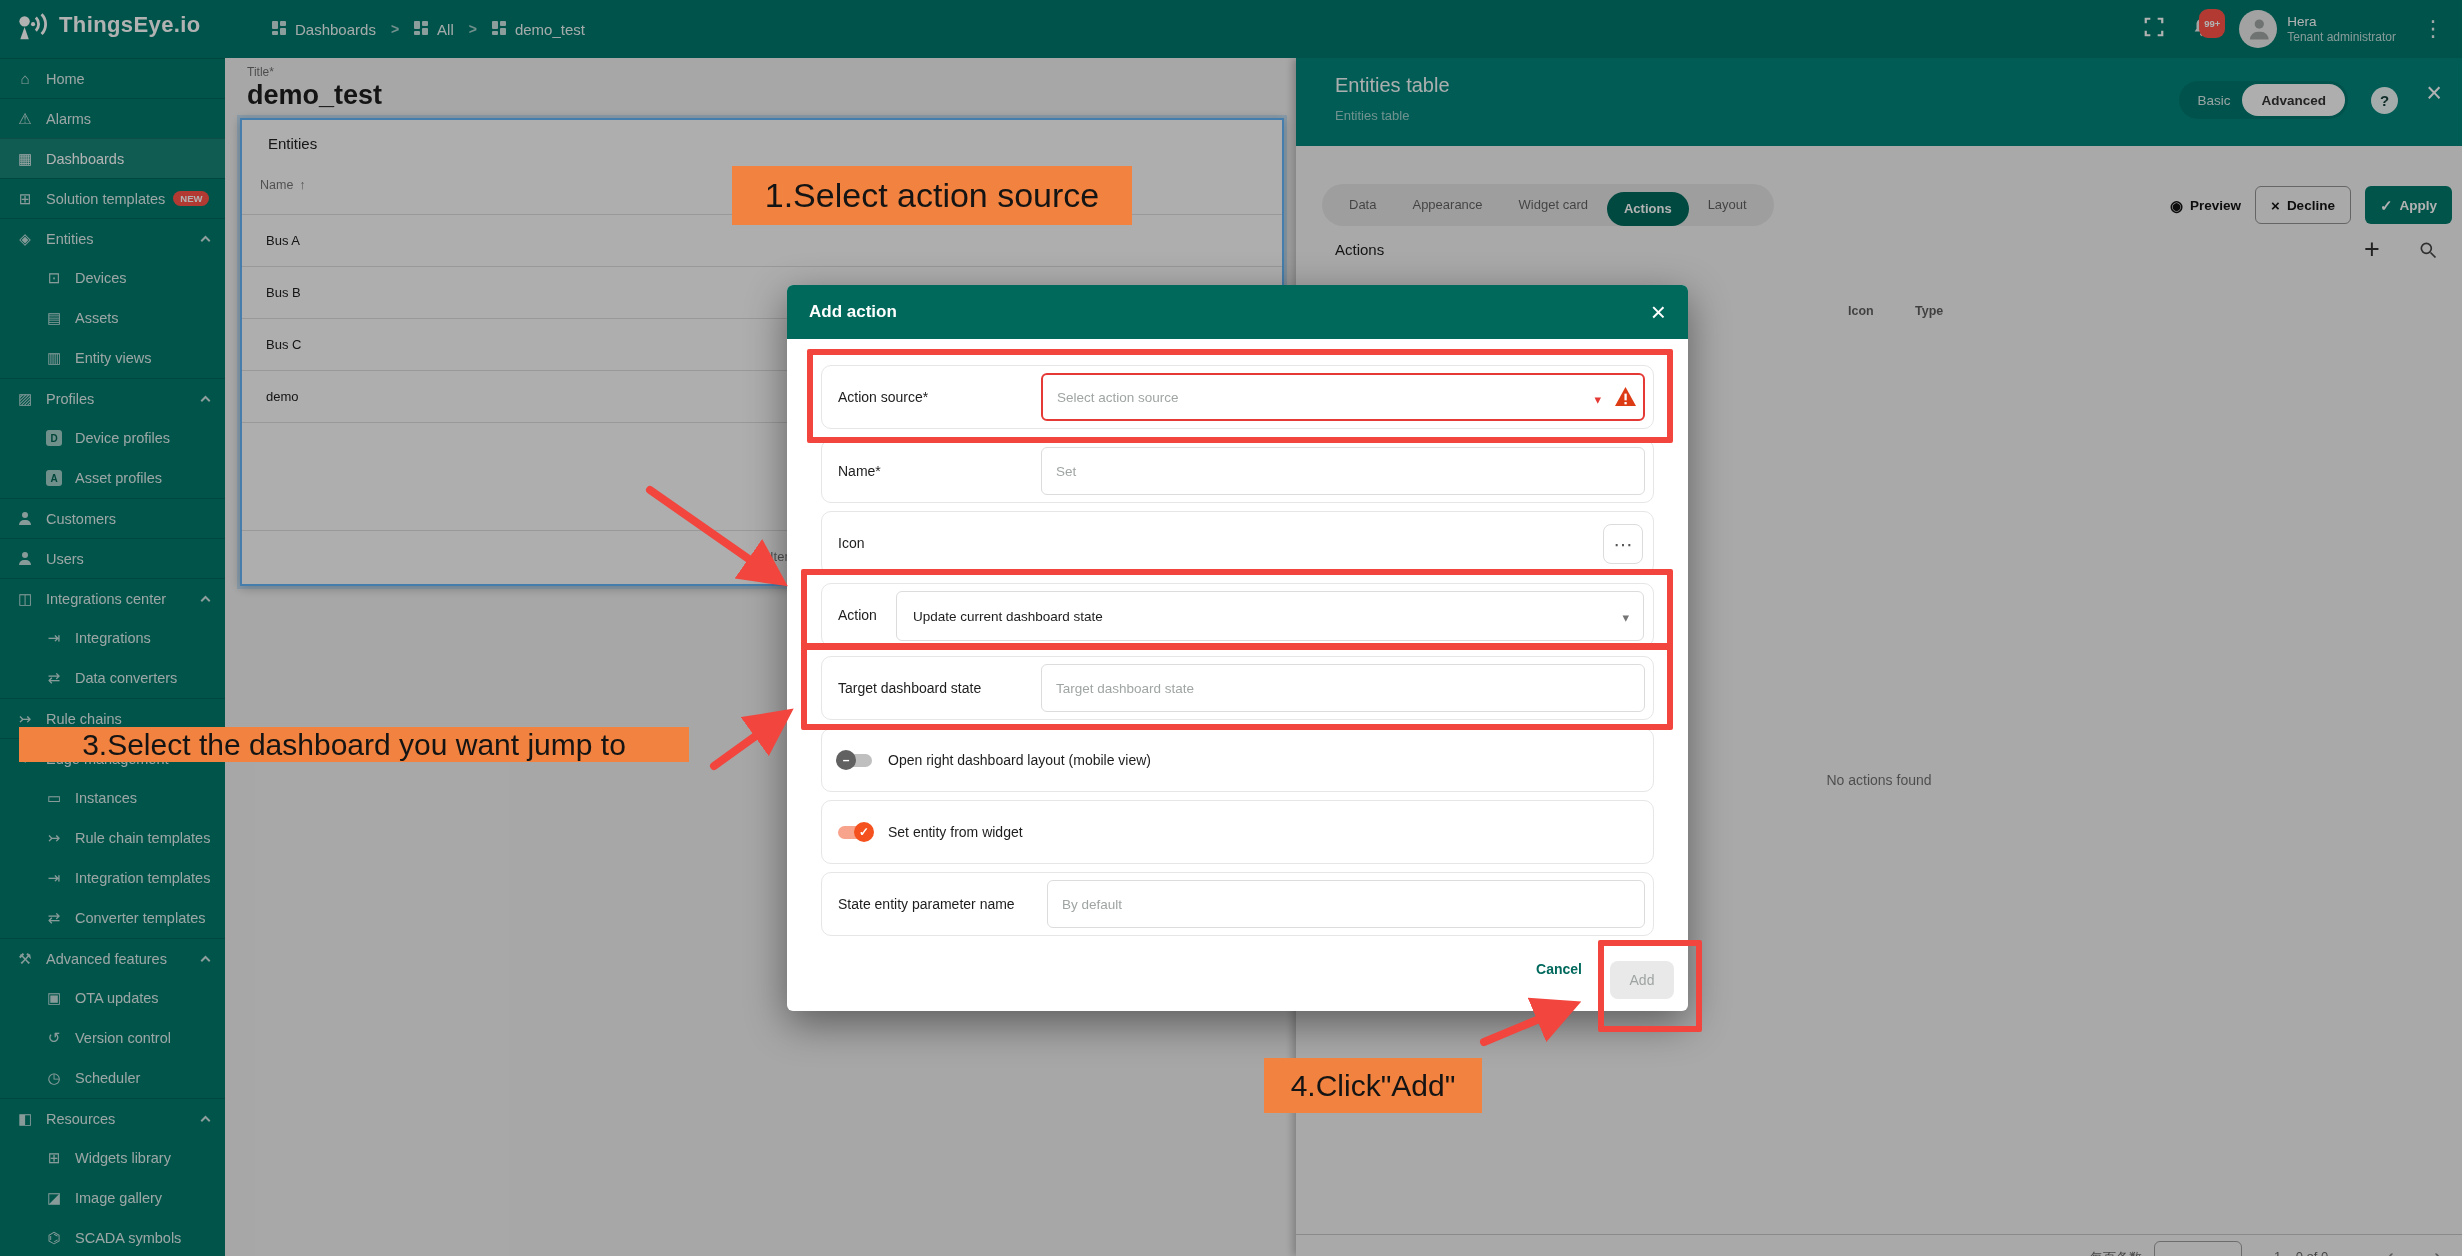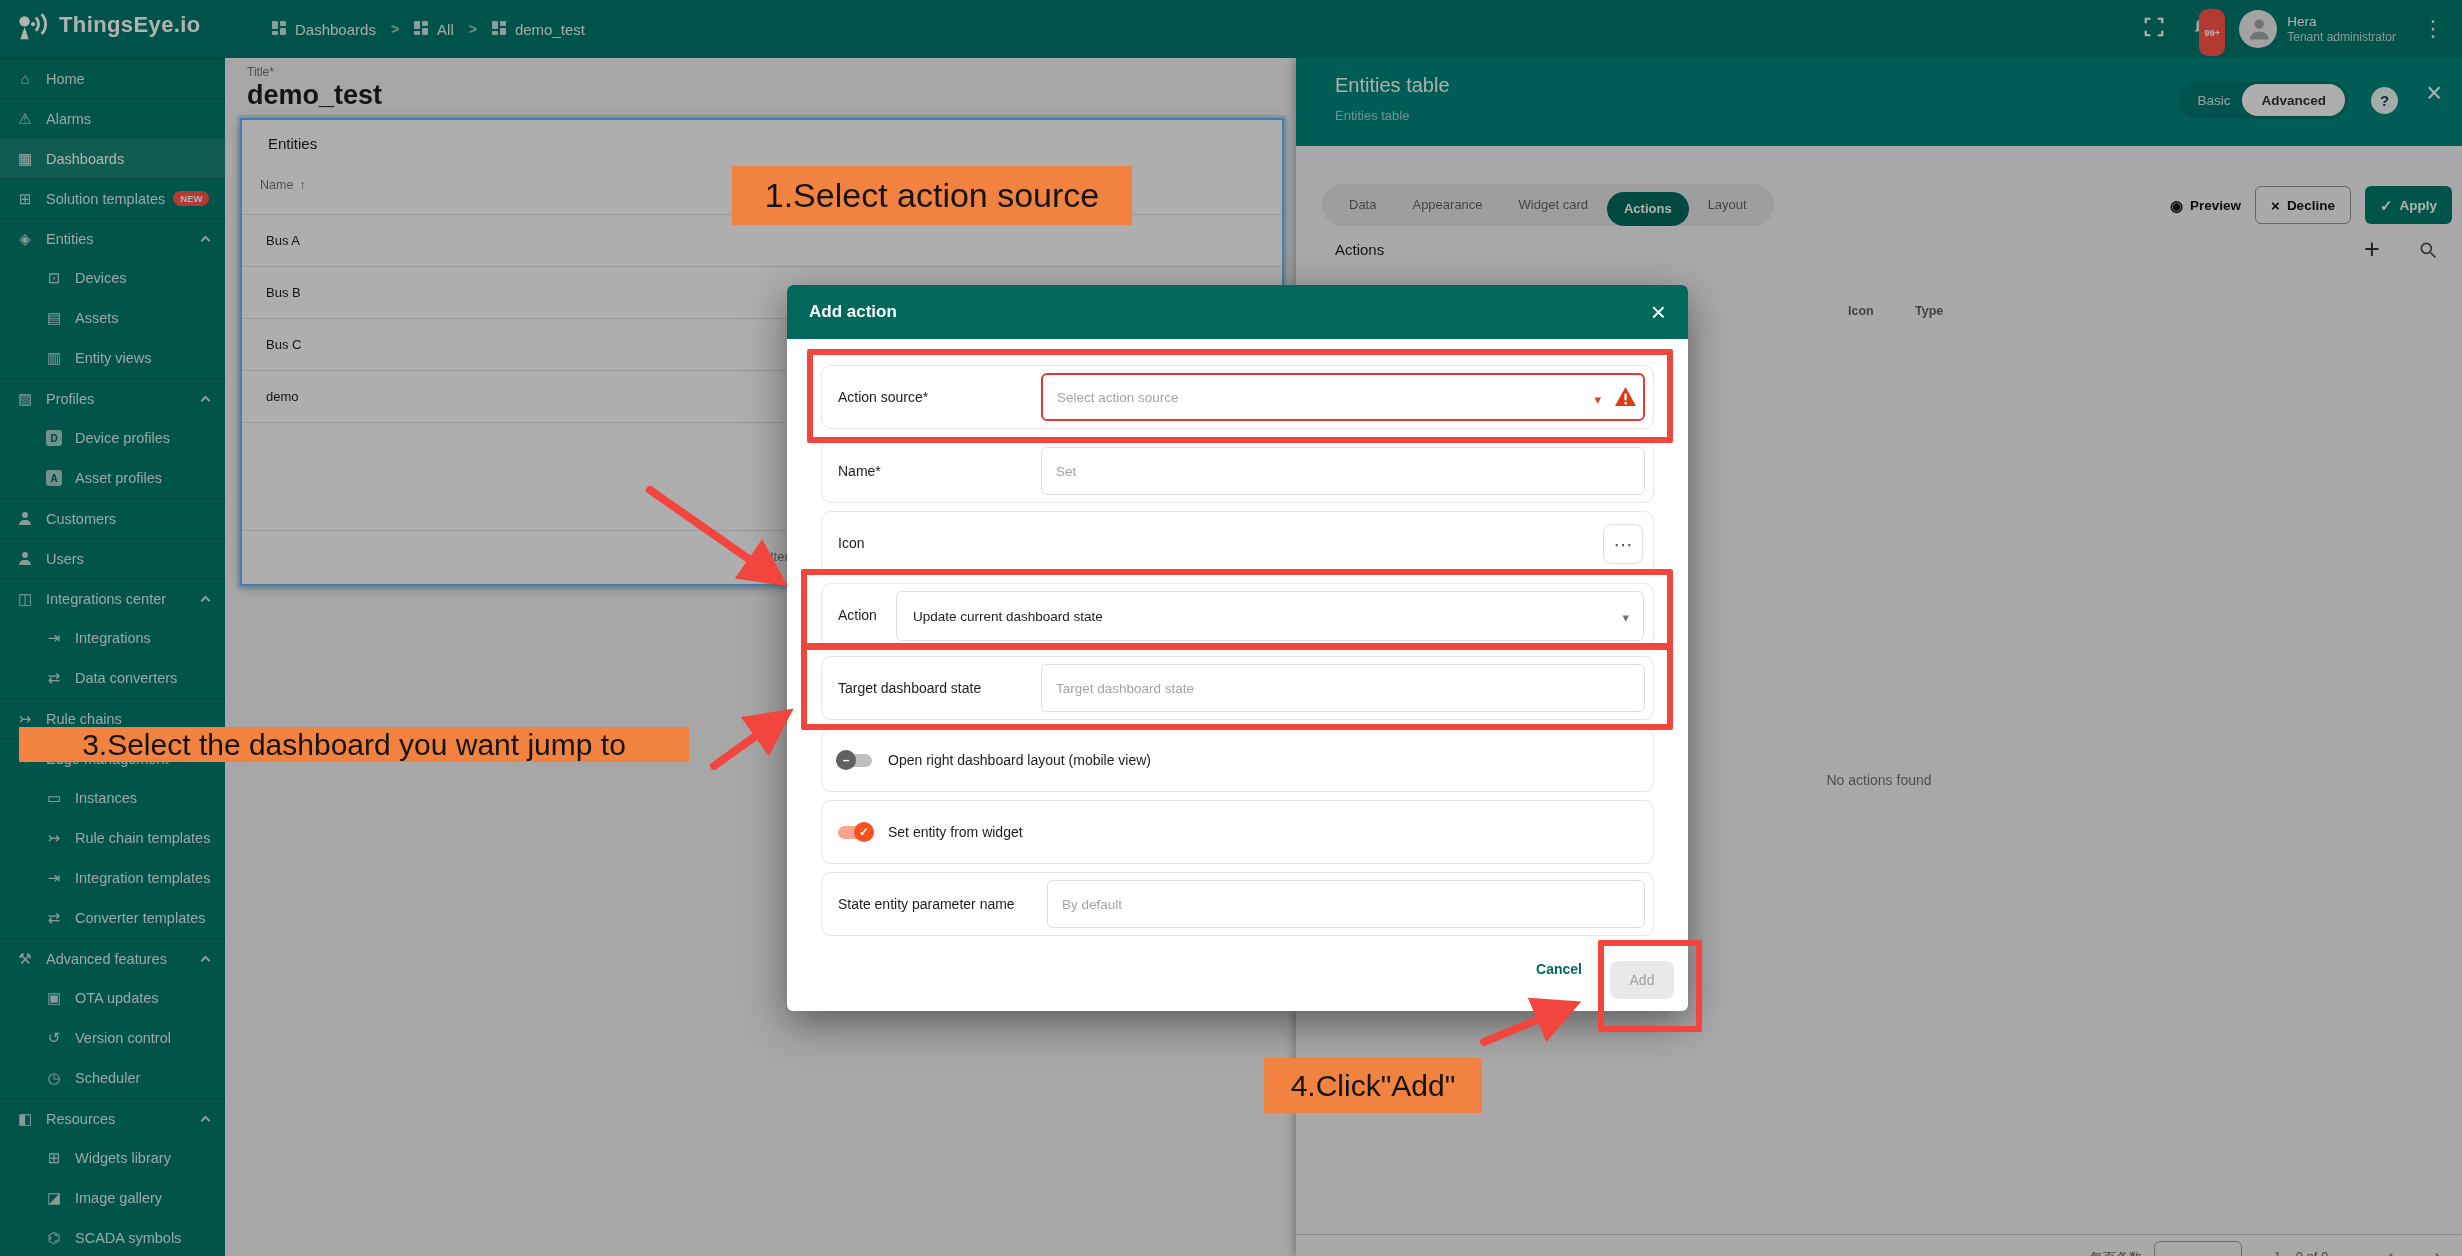--- a/index.html
+++ b/index.html
@@ -19,7 +19,7 @@
   .tb-right{margin-left:auto;display:flex;align-items:center;gap:26px;padding-right:18px}
   .bellwrap{position:relative}
   .nbadge{position:absolute;top:-7px;right:-12px;background:#FF5449;color:#fff;font-size:9.5px;
-          font-weight:700;padding:18px 5px;border-radius:9px}
+          font-weight:700;padding:9px 5px;border-radius:9px}
   .avatar{width:38px;height:38px;border-radius:50%;background:#E9E9E9;display:flex;align-items:center;
           justify-content:center;color:#9FA6A4}
   .userblock{display:flex;align-items:center;gap:10px}

